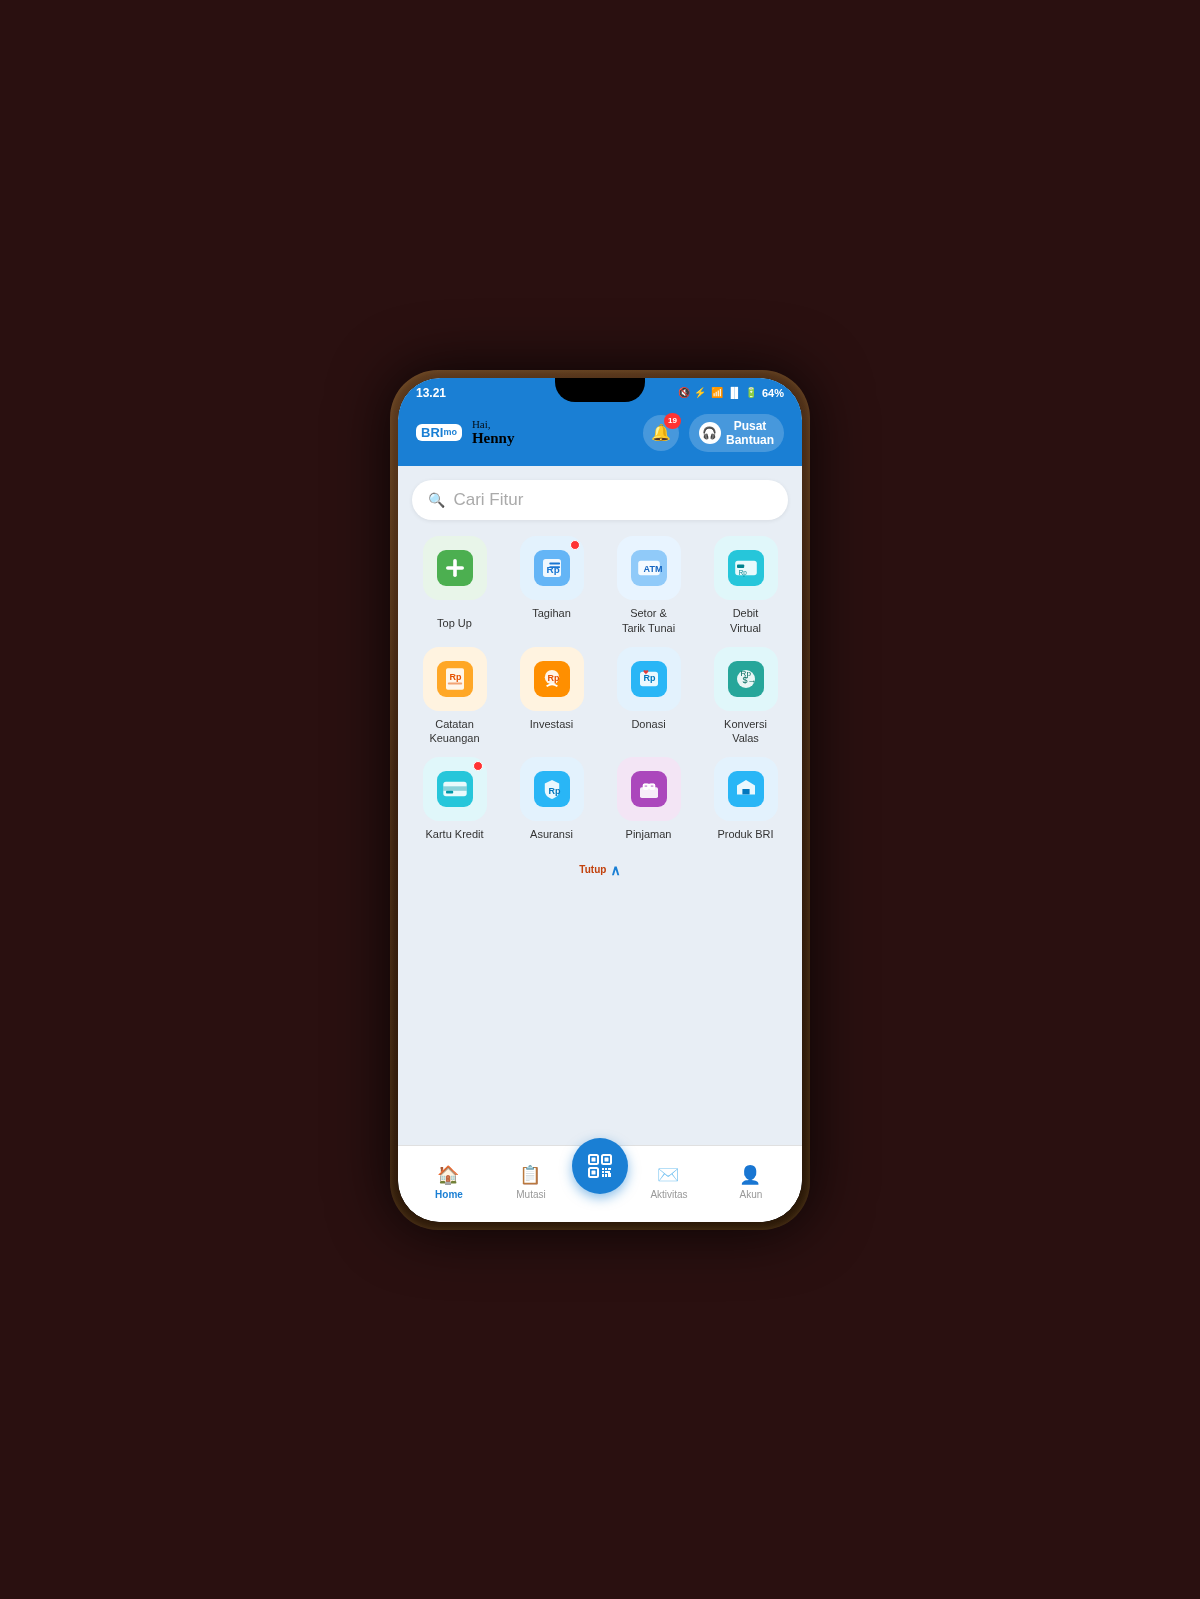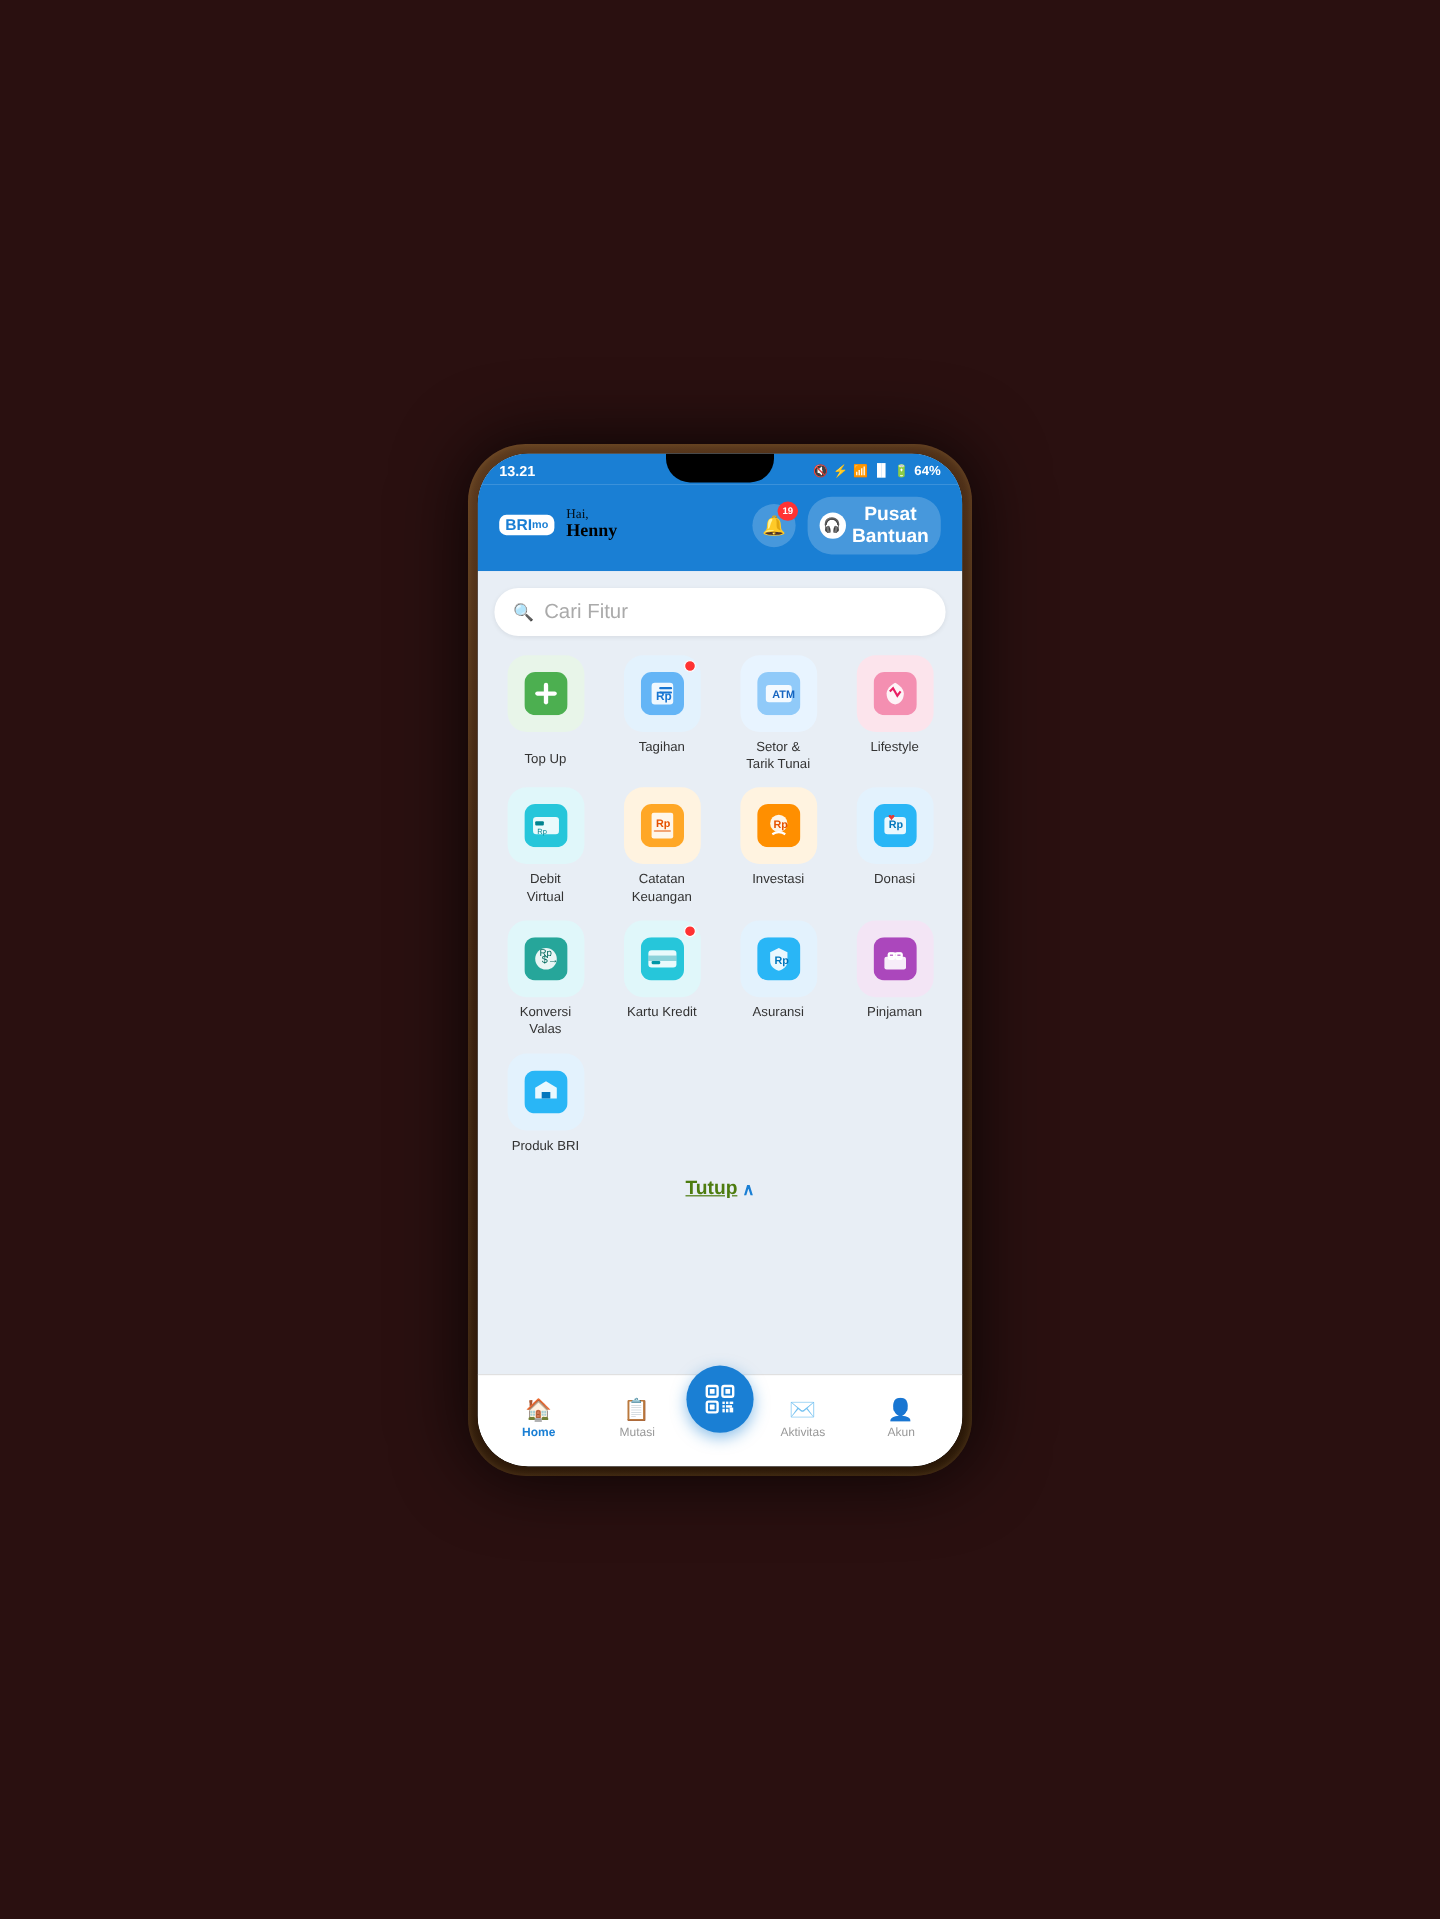--- a/index.html
+++ b/index.html
@@ -191,7 +191,7 @@
 
     .pusat-bantuan-text {
       color: white;
-      font-size: 16px;
+      font-size: 12px;
       font-weight: 600;
       text-align: center;
       line-height: 1.2;

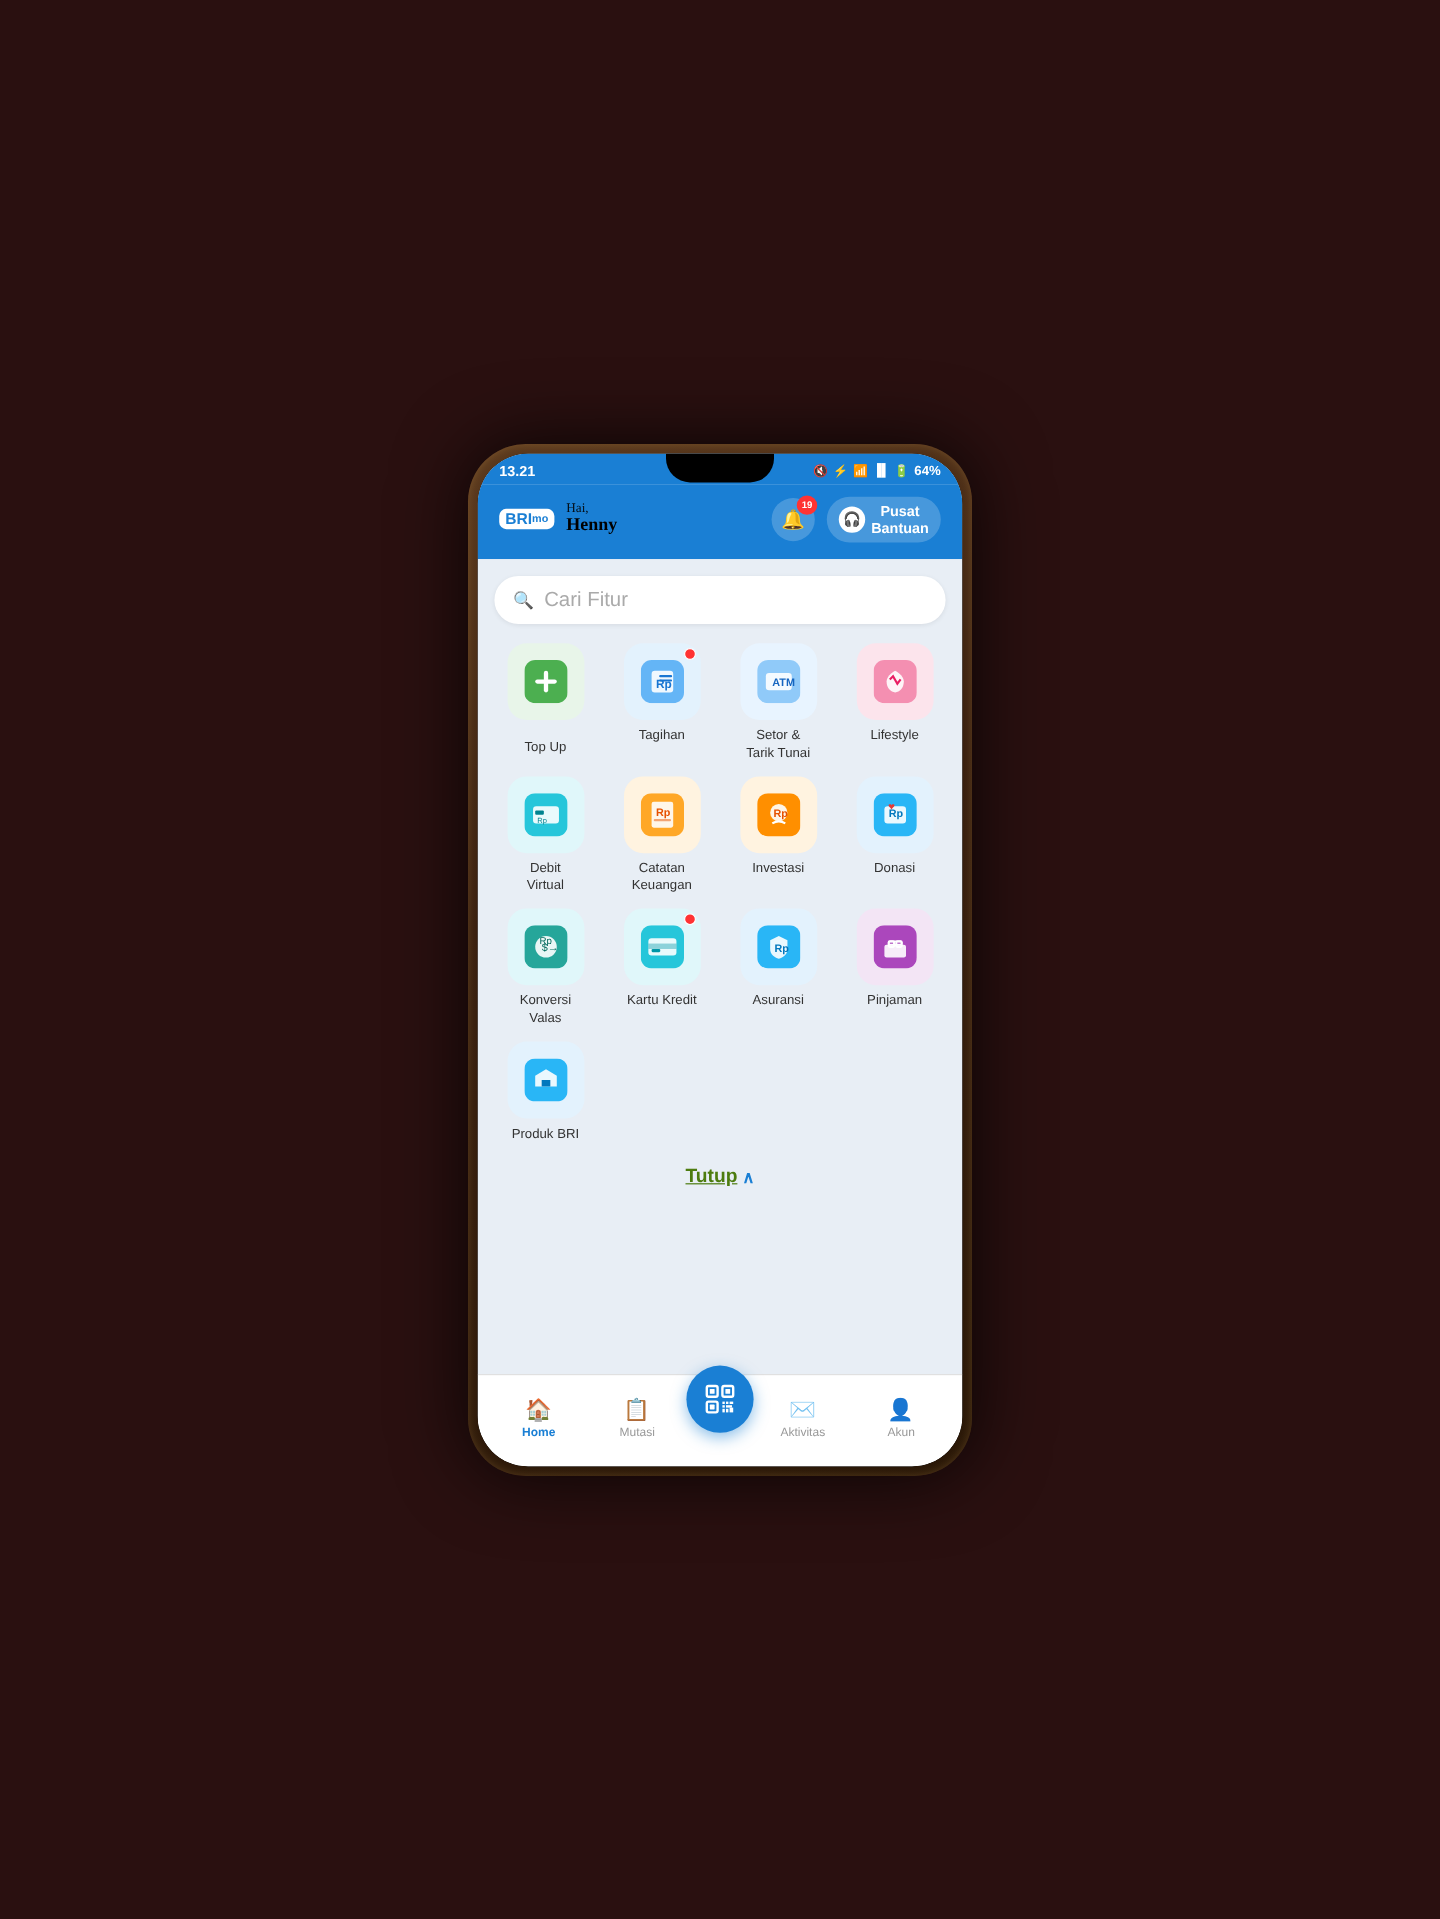--- a/index.html
+++ b/index.html
@@ -441,16 +441,6 @@
               </div>
               <span class="feature-label" style="white-space: pre-line;">Setor &amp;
 Tarik Tunai</span>
-            </div>
-            <div class="feature-item">
-              <div class="feature-icon-wrap pink" style="background: rgb(252, 228, 236);">
-                <svg viewBox="0 0 40 40" class="icon-svg">
-                  <rect width="40" height="40" rx="10" fill="#f48fb1"></rect>
-                  <path d="M12 20 C12 14 20 10 20 10 C20 10 28 14 28 20 C28 26 24 30 20 30 C16 30 12 26 12 20Z" fill="white" opacity="0.9"></path>
-                  <path d="M15 18 L18 15 L22 22 L25 18" stroke="#e91e63" stroke-width="2" fill="none"></path>
-                </svg>
-              </div>
-              <span class="feature-label" style="white-space: pre-line;">Lifestyle</span>
             </div>
             <div class="feature-item">
               <div class="feature-icon-wrap lightblue" style="background: rgb(224, 247, 250);">

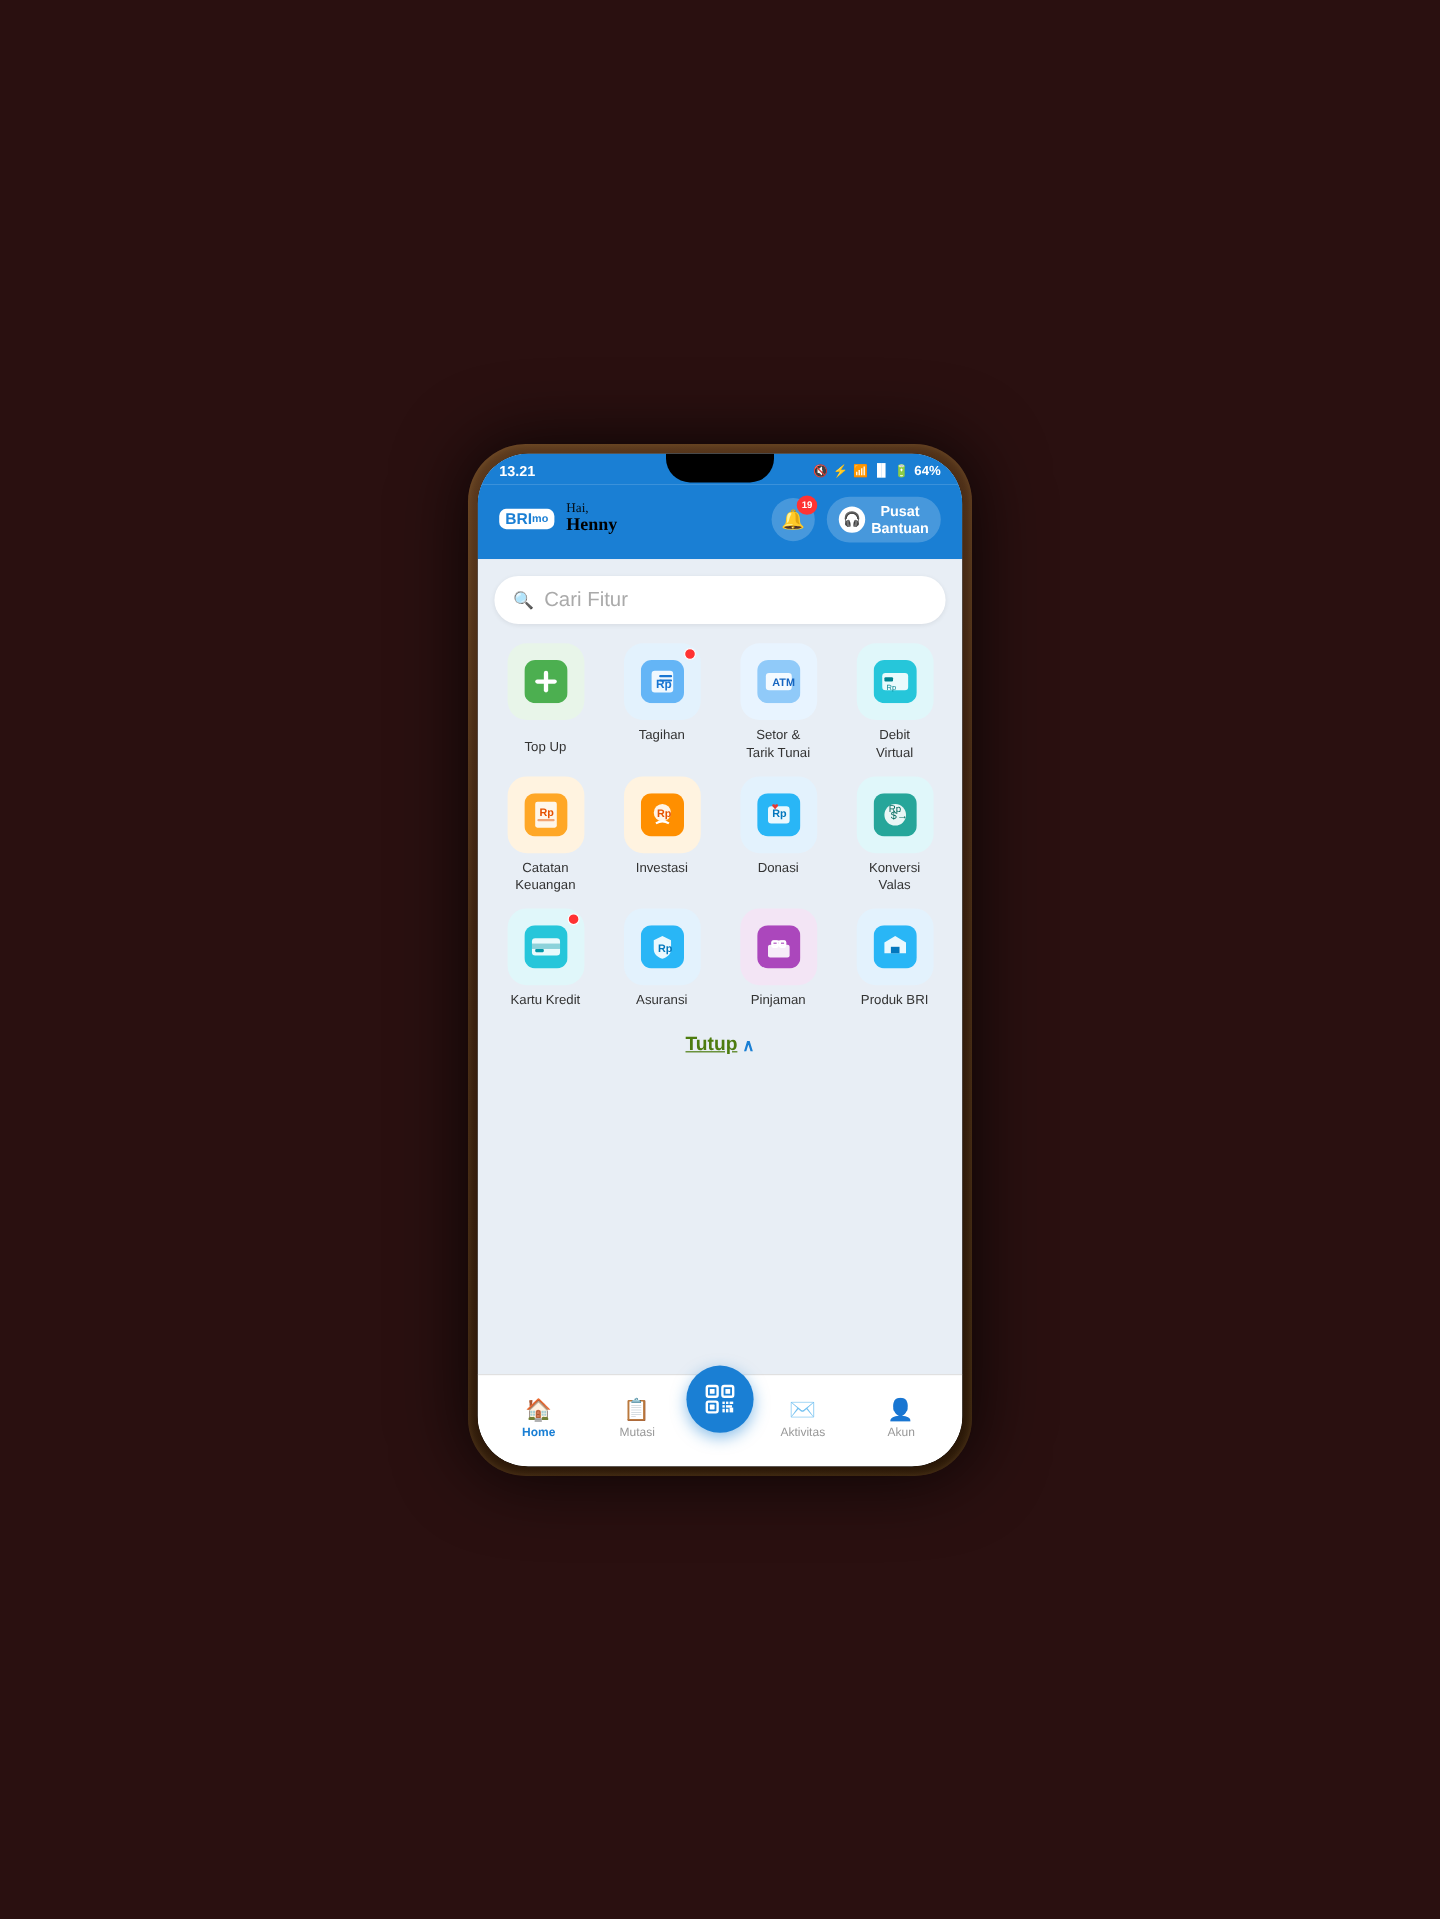--- a/index.html
+++ b/index.html
@@ -295,10 +295,9 @@
     }
 
     .tutup-text {
-      color: #4d7c0f;
-      font-size: 16px;
+      color: #c2410c;
+      font-size: 10px;
       font-weight: 700;
-      text-decoration: underline;
     }
 
     

